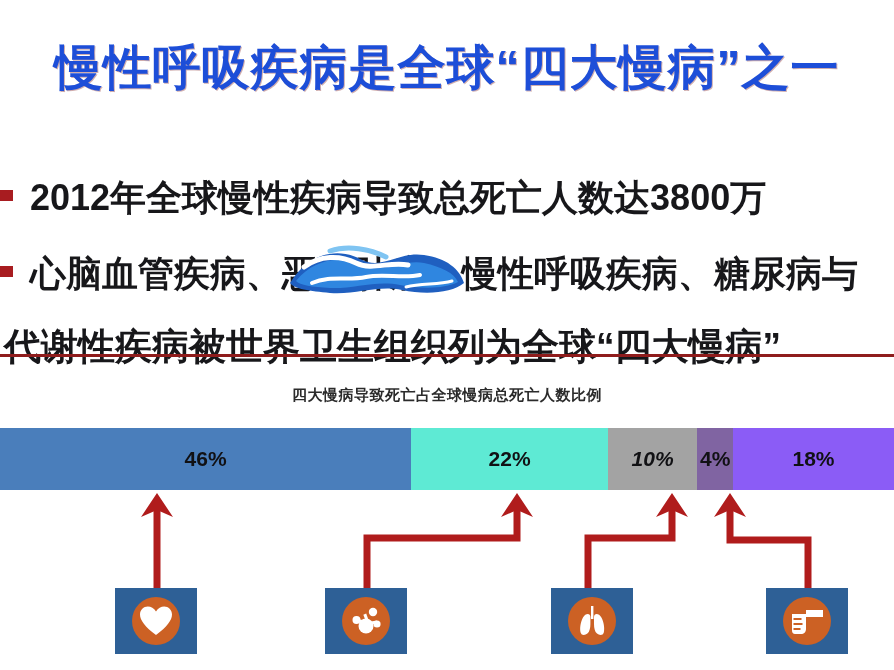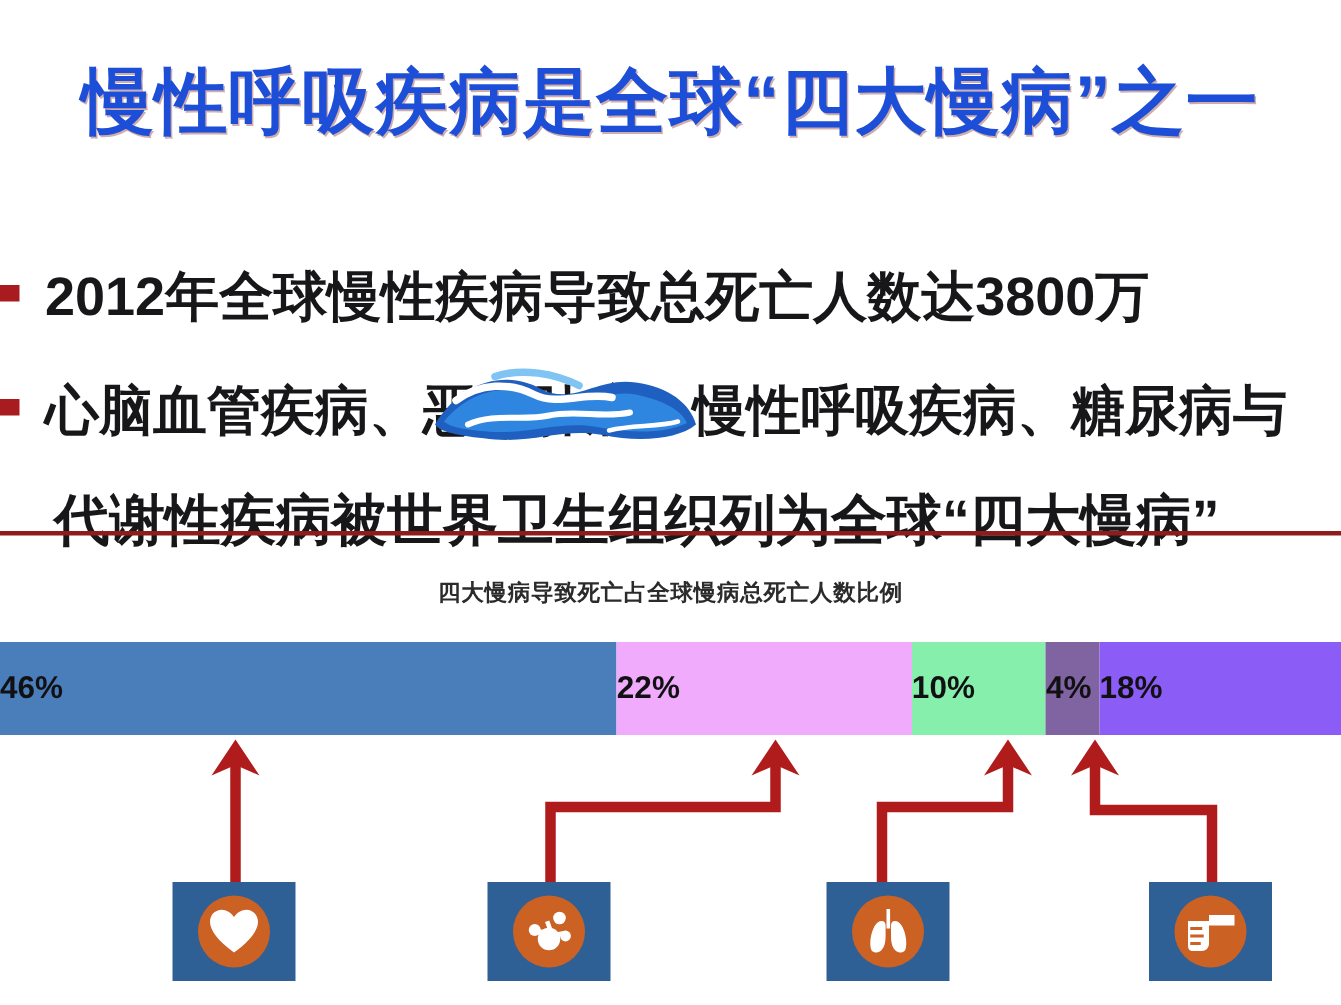--- a/index.html
+++ b/index.html
@@ -63,7 +63,7 @@
     line-height: 1.05;
   }
   .bullet-row.row-3 {
-    padding-left: 36px;
+    padding-left: 4px;
     height: 70px;
   }
   .bullet-row.row-3 .bullet-text {

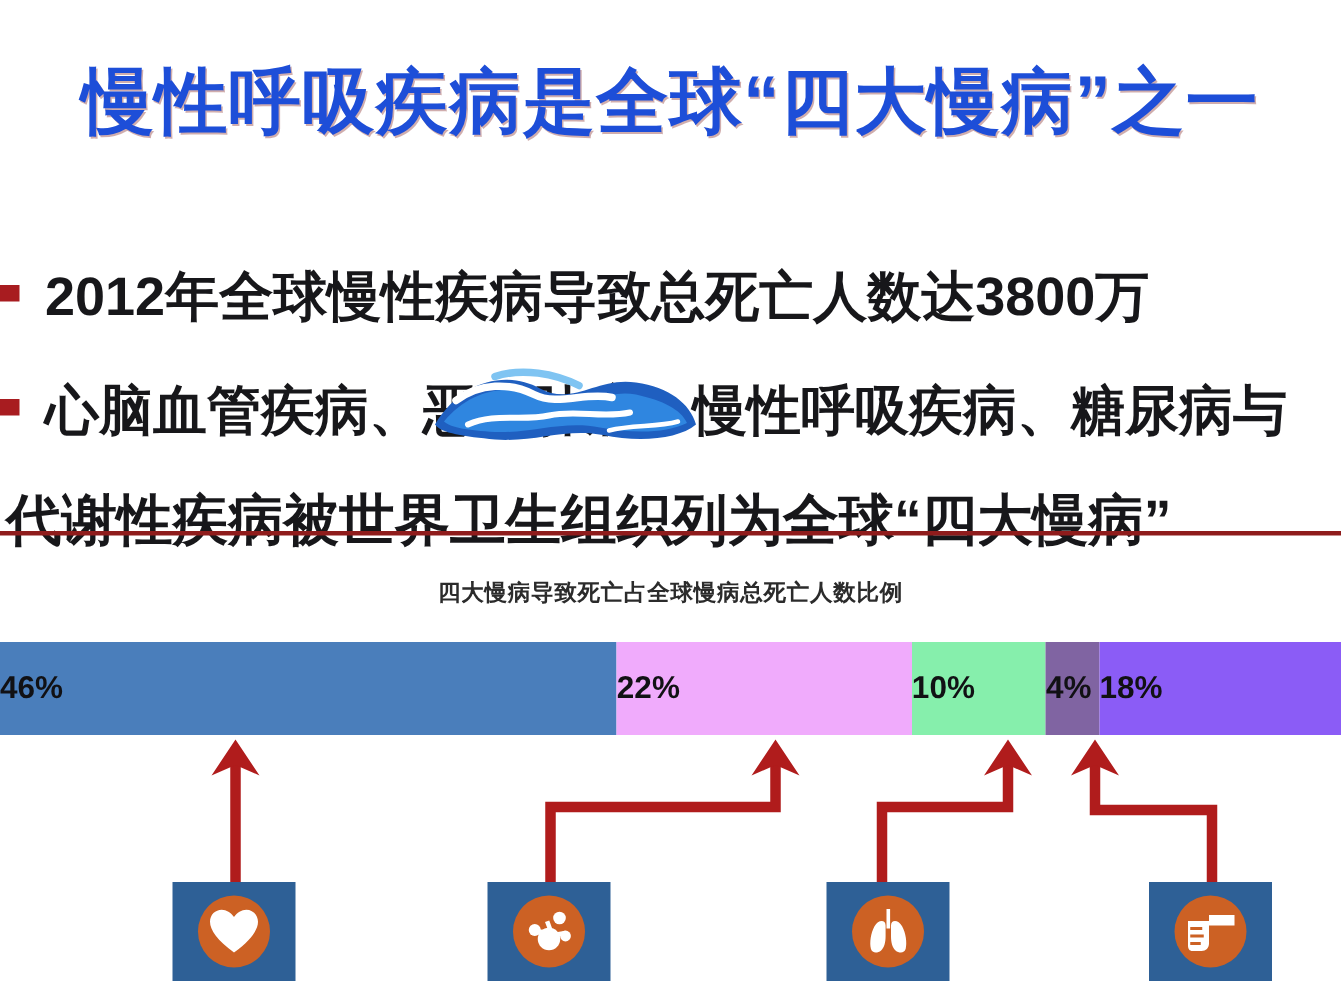--- a/index.html
+++ b/index.html
@@ -117,6 +117,7 @@
     height: 100%;
     display: flex;
     align-items: center;
+    justify-content: center;
     font-size: 21px;
     font-weight: bold;
     color: #111114;

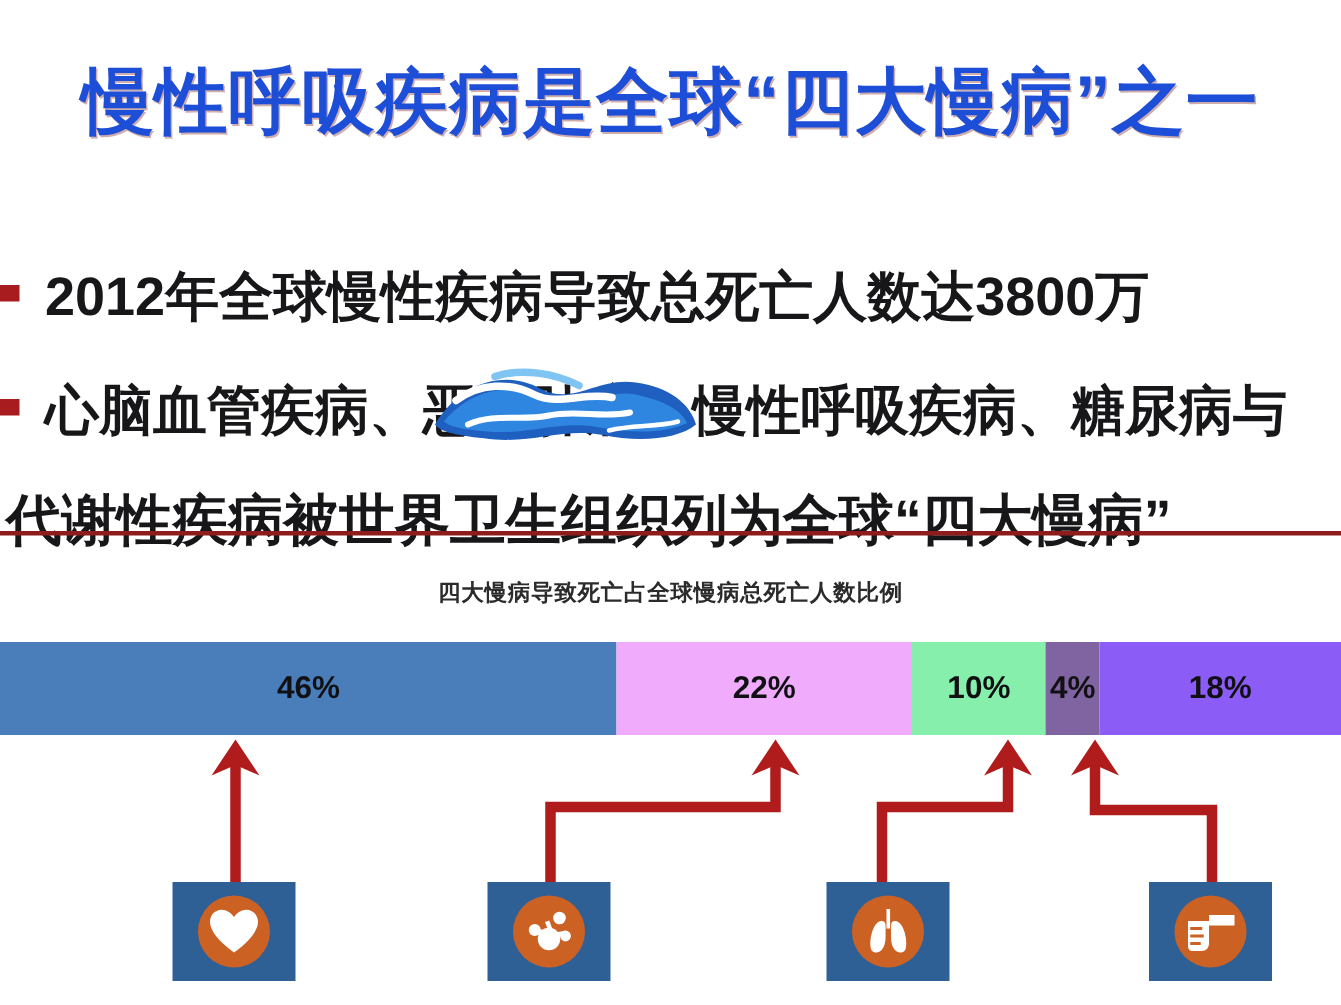--- a/index.html
+++ b/index.html
@@ -205,7 +205,7 @@
   <div class="bar-seg" style="flex: 0 0 46%; background: rgb(74, 126, 187);">
     <span class="seg-label">46%</span>
   </div>
-  <div class="bar-seg" style="flex: 0 0 22%; background: #f0abfc;">
+  <div class="bar-seg" style="flex: 0 0 22%; background: #5eead4;">
     <span class="seg-label">22%</span>
   </div>
   <div class="bar-seg" style="flex: 0 0 10%; background: #86efac;">

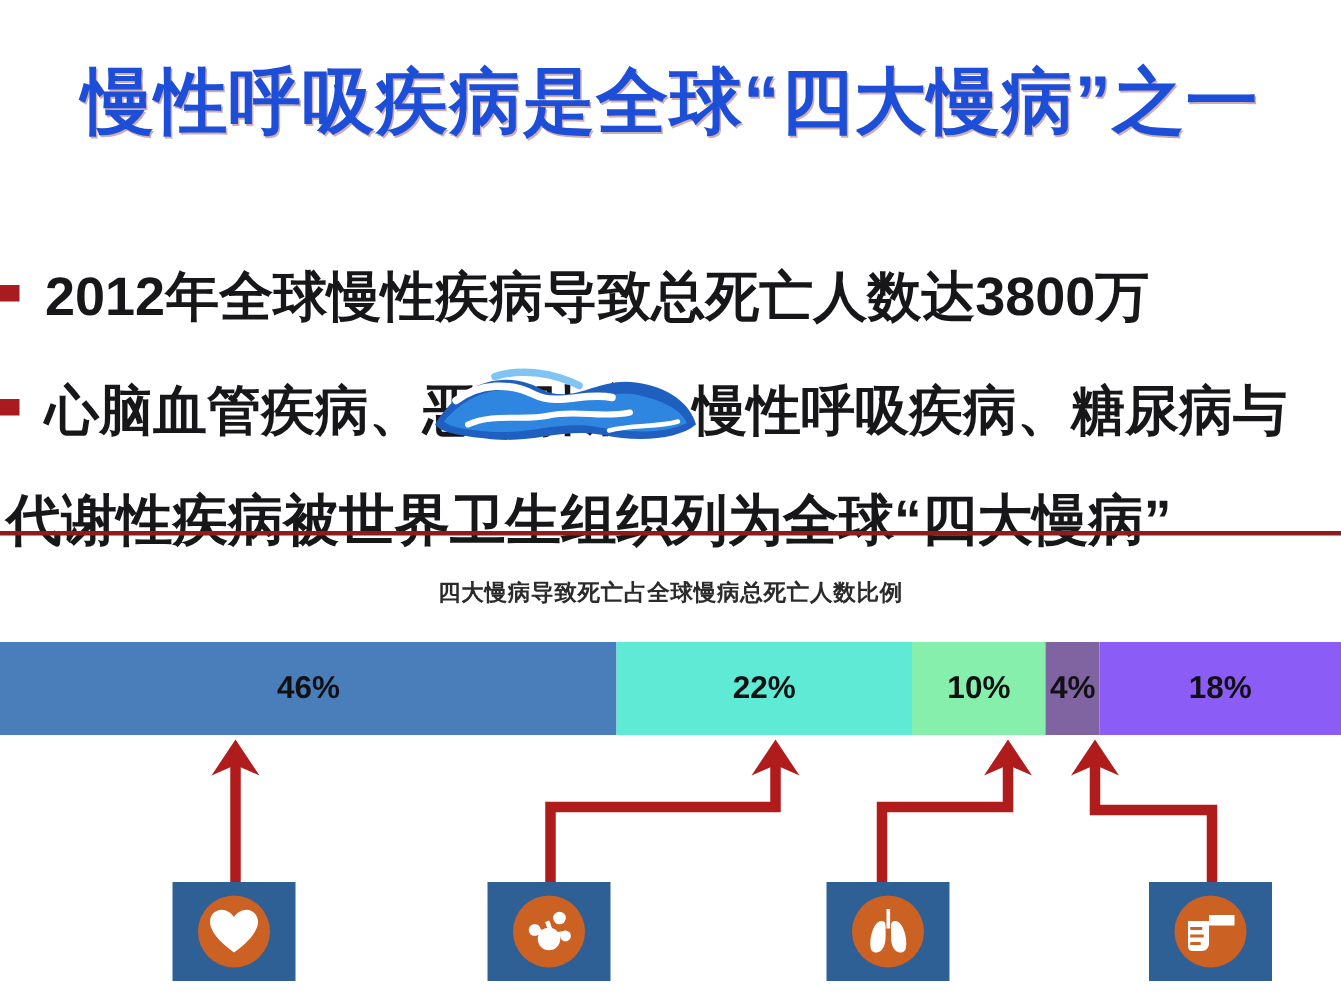--- a/index.html
+++ b/index.html
@@ -208,7 +208,7 @@
   <div class="bar-seg" style="flex: 0 0 22%; background: #5eead4;">
     <span class="seg-label">22%</span>
   </div>
-  <div class="bar-seg" style="flex: 0 0 10%; background: #86efac;">
+  <div class="bar-seg" style="flex: 0 0 10%; background: #a3a3a3; font-style: italic;">
     <span class="seg-label">10%</span>
   </div>
   <div class="bar-seg" style="flex: 0 0 4%; background: rgb(128, 100, 162);">

